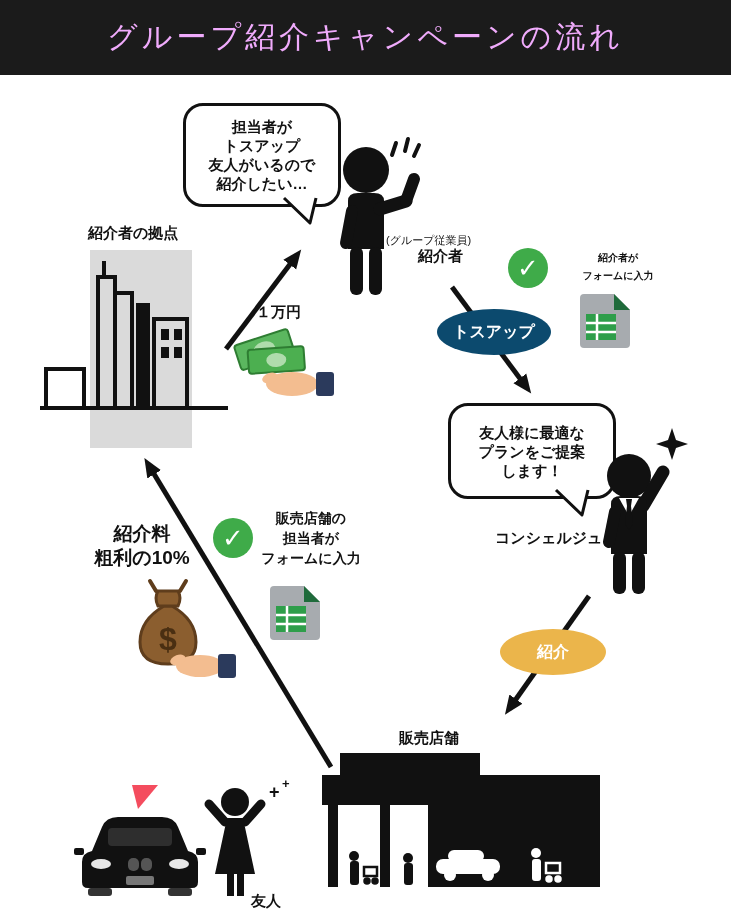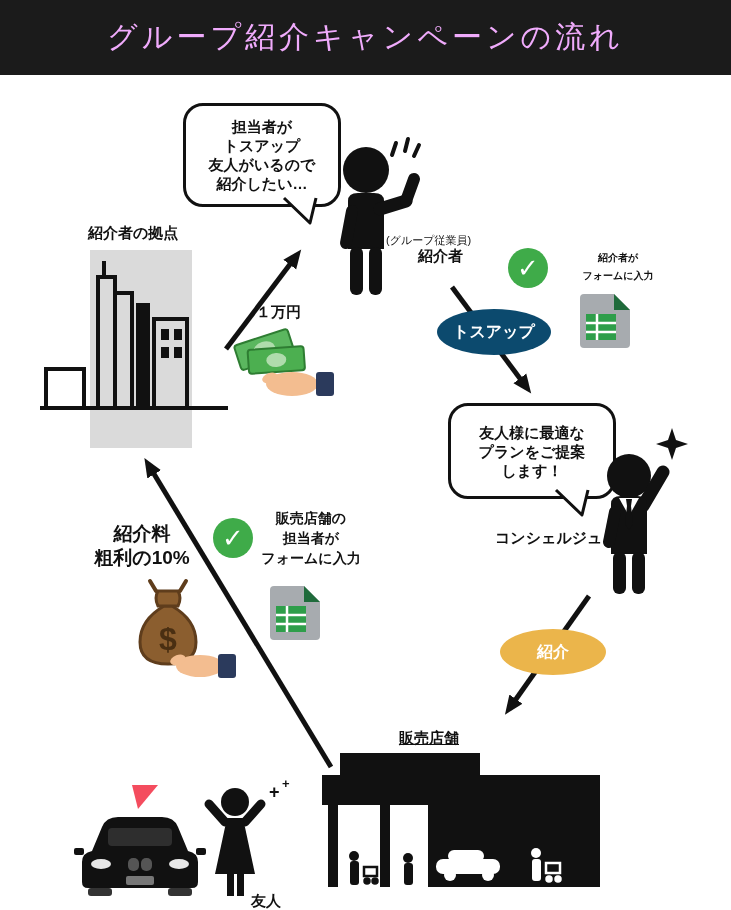--- a/index.html
+++ b/index.html
@@ -221,7 +221,7 @@
   </svg>
   <div class="lbl" style="left:251px;top:845px;margin-top:47px;">友人</div>
 
-  <div class="lbl" style="left:399px;top:729px;text-decoration:underline;">販売店舗</div>
+  <div class="lbl" style="left:399px;top:729px;">販売店舗</div>
   <svg class="abs" style="left:320px;top:753px;z-index:2;" width="285" height="142">
     <rect x="20" y="0" width="140" height="22" fill="#111"></rect>
     <rect x="2" y="22" width="278" height="30" fill="#111"></rect>

